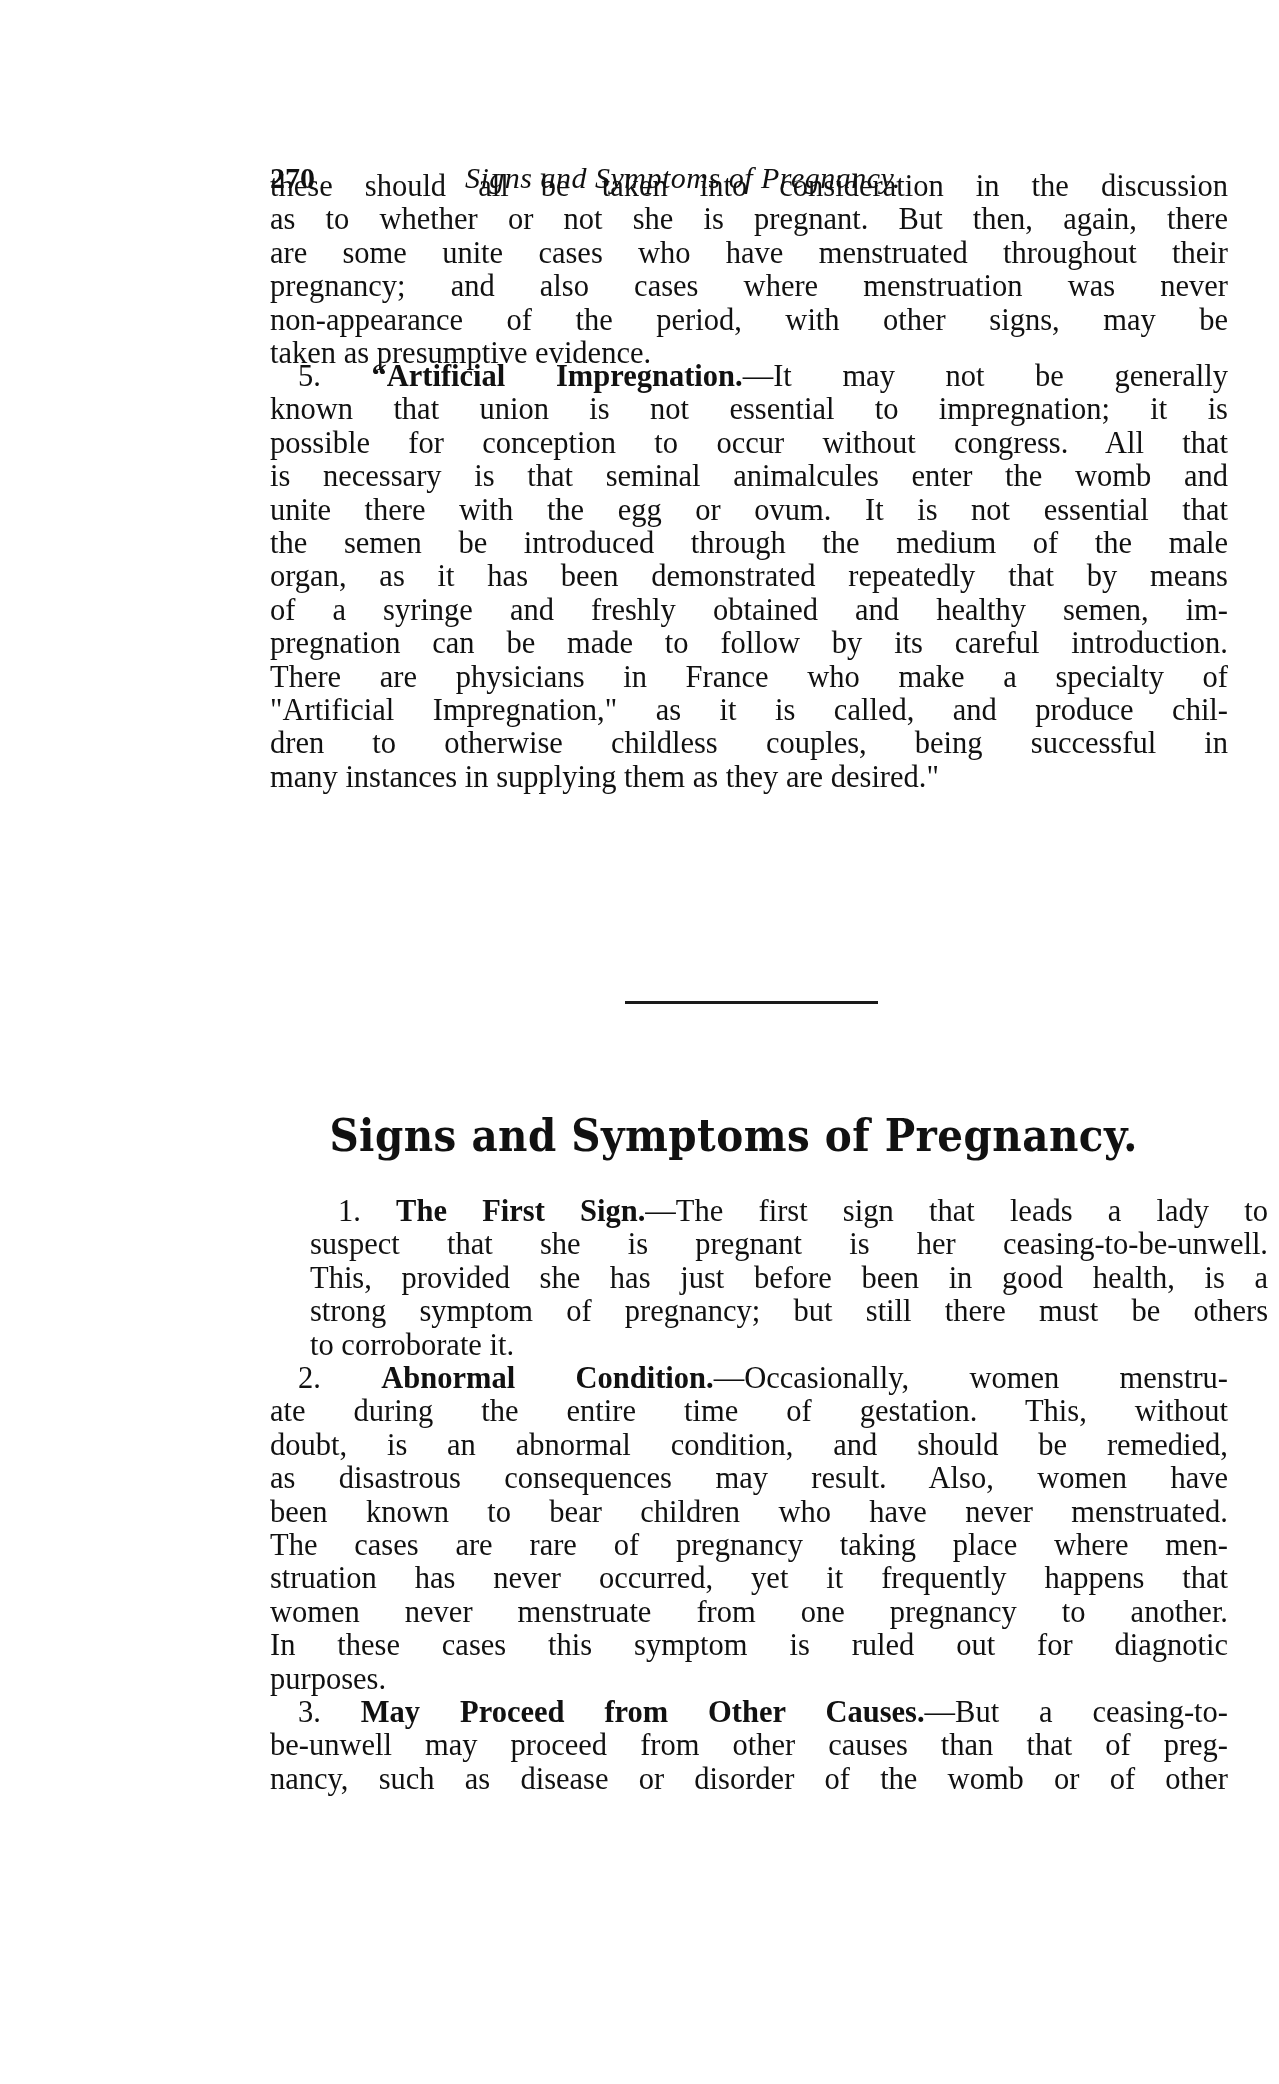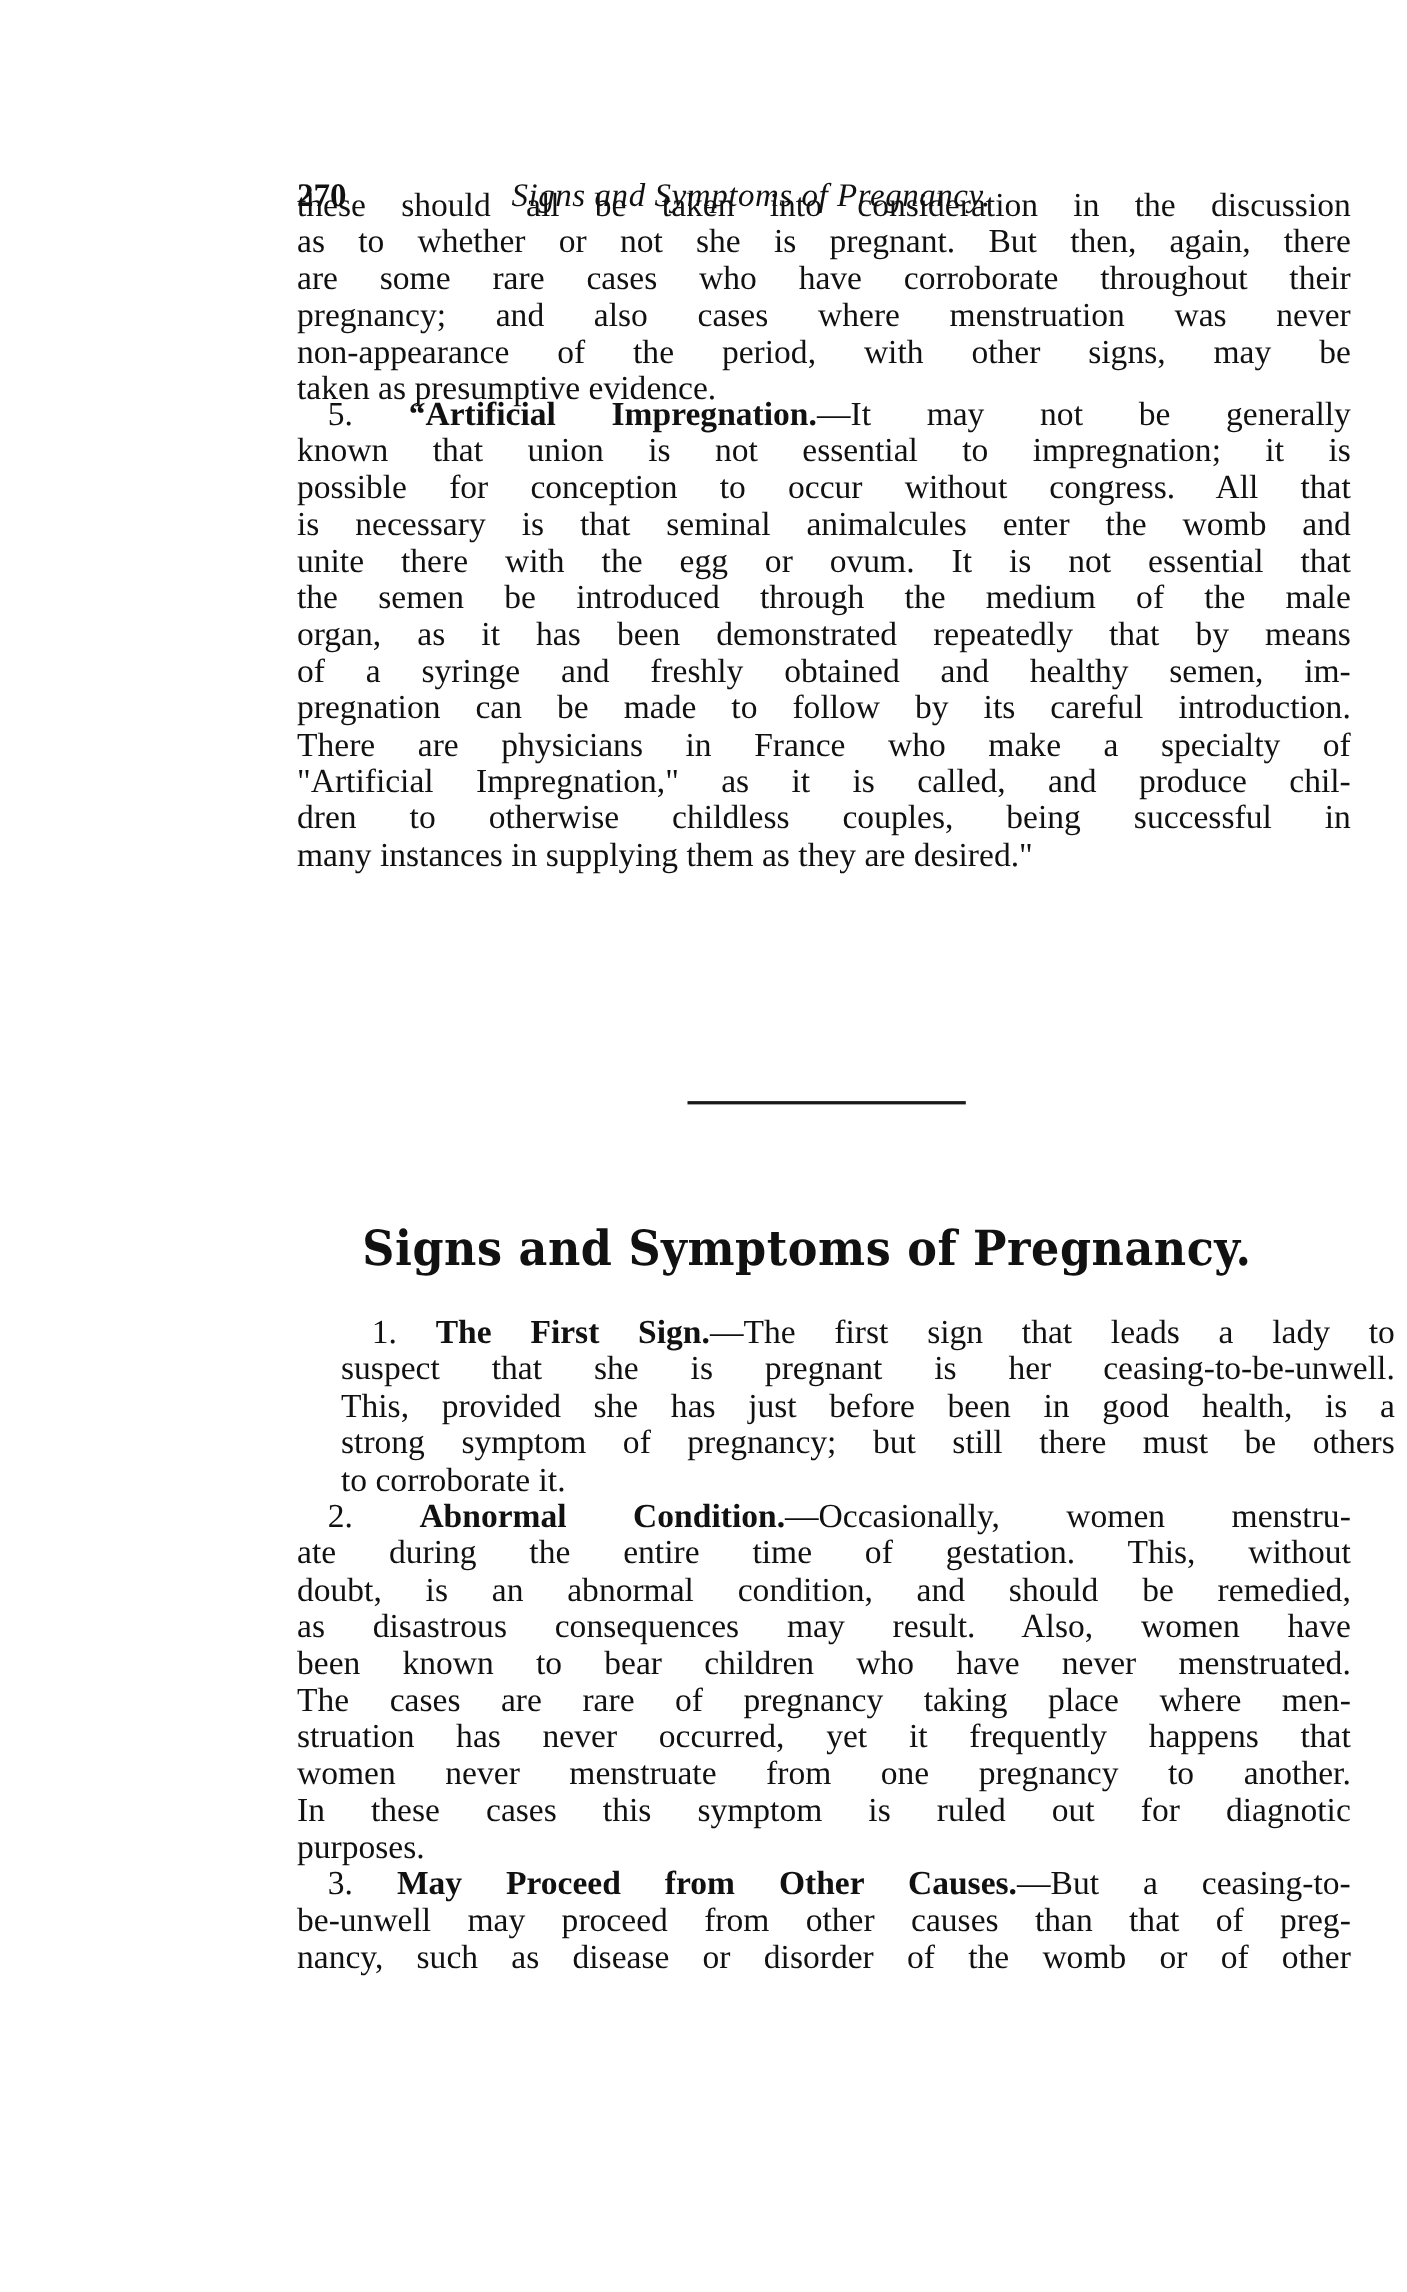--- a/index.html
+++ b/index.html
@@ -108,7 +108,7 @@
   <div class="text-block block-a" style="top:170px;">
     <span class="line">these should all be taken into consideration in the discussion</span>
     <span class="line">as to whether or not she is pregnant. But then, again, there</span>
-    <span class="line">are some rare cases who have corroborate throughout their</span>
+    <span class="line">are some unite cases who have menstruated throughout their</span>
     <span class="line">pregnancy; and also cases where menstruation was never</span>
     <span class="line">non-appearance of the period, with other signs, may be</span>
     <span class="line last">taken as presumptive evidence.</span>

